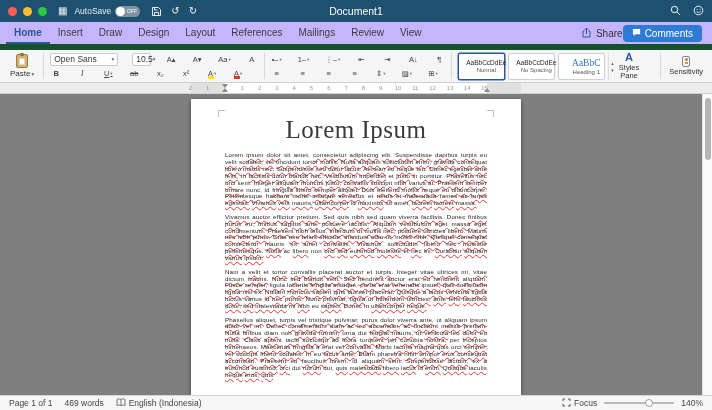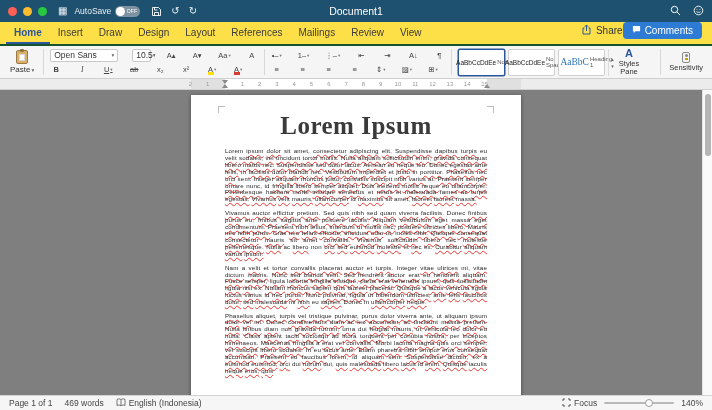--- a/index.html
+++ b/index.html
@@ -23,7 +23,7 @@
   .tb-right { margin-left:auto; display:flex; align-items:center; gap:12px; }
 
   
-  .tabbar { flex:0 0 22px; background:#fde047; border-bottom:2px solid #14532d; display:flex; align-items:flex-start; padding:0 6px; }
+  .tabbar { flex:0 0 22px; background:#c4b5fd; border-bottom:6px solid #14532d; display:flex; align-items:center; padding:0 6px; }
   .tab { font-size:10px; color:#3b3b3b; padding:0 8px; line-height:21px; height:22px; }
   .tab.active { color:var(--accent,#2b579a); font-weight:700; box-shadow:inset 0 -2px 0 var(--accent,#2b579a); }
   .tab-right { margin-left:auto; display:flex; align-items:center; padding-right:4px; }

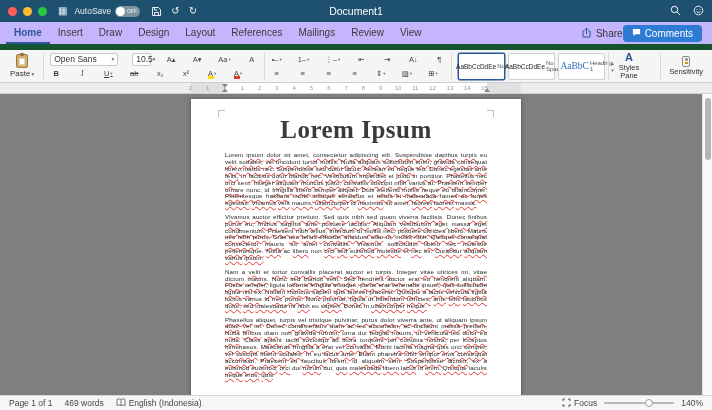--- a/index.html
+++ b/index.html
@@ -51,7 +51,7 @@
   .i-text-highlight::before{background:#ffe000;} .i-font-color::before{background:#d83b2d;}
   .styles-wrap { display:flex; align-items:center; gap:3px; }
   .gallery { display:flex; gap:3px; }
-  .stylecard { width:47px; height:27px; background:#fff; border:1px solid #cfcfcf; border-radius:2px; display:flex; flex-direction:row; align-items:center; justify-content:center; gap:1px;padding-left:9px; }
+  .stylecard { width:47px; height:27px; background:#fff; border:1px solid #cfcfcf; border-radius:2px; display:flex; flex-direction:column; align-items:center; justify-content:center; gap:1px;padding-left:9px; }
   .stylecard.sel { border-color:var(--accent,#2b579a); box-shadow:0 0 0 .5px var(--accent,#2b579a); }
   .prev { font-size:6.5px; color:#222; white-space:nowrap; }
   .sname { font-size:6px; color:#555; }

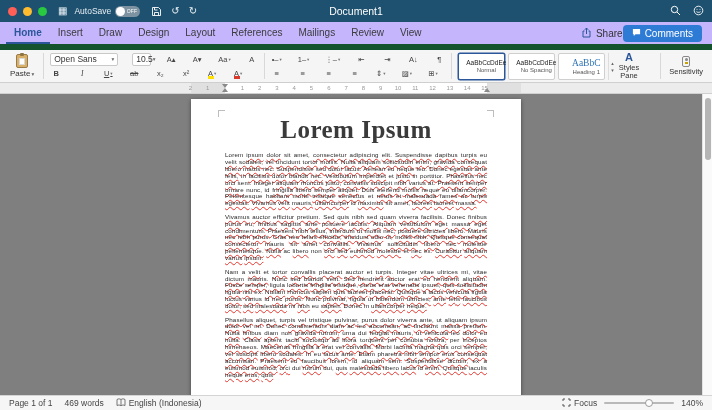--- a/index.html
+++ b/index.html
@@ -81,7 +81,7 @@
   .crop { position:absolute; width:7px; height:7px; border:0 solid #bdbdbd; }
   .crop.tl { left:27px; top:11px; border-left-width:1px; border-top-width:1px; }
   .crop.tr { right:27px; top:11px; border-right-width:1px; border-top-width:1px; }
-  .doctitle { font-family:"Liberation Serif",serif; font-size:25px; font-weight:700; color:#3a3a3a; text-align:center; margin:17px 0 8px; letter-spacing:.5px; }
+  .doctitle { font-family:"Liberation Serif",serif; font-size:25px; font-weight:400; color:#3a3a3a; text-align:center; margin:17px 0 8px; letter-spacing:.5px; }
   .paras { padding:0 34px; }
   .paras p { font-size:6.2px; line-height:6.9px; letter-spacing:.15px; text-align:justify; color:#262626; margin-bottom:6.5px; }
   .ms { text-decoration:underline; text-decoration-style:wavy; text-decoration-color:var(--spellcheck_red,#e5372e); text-decoration-thickness:.6px; text-underline-offset:.6px; }

